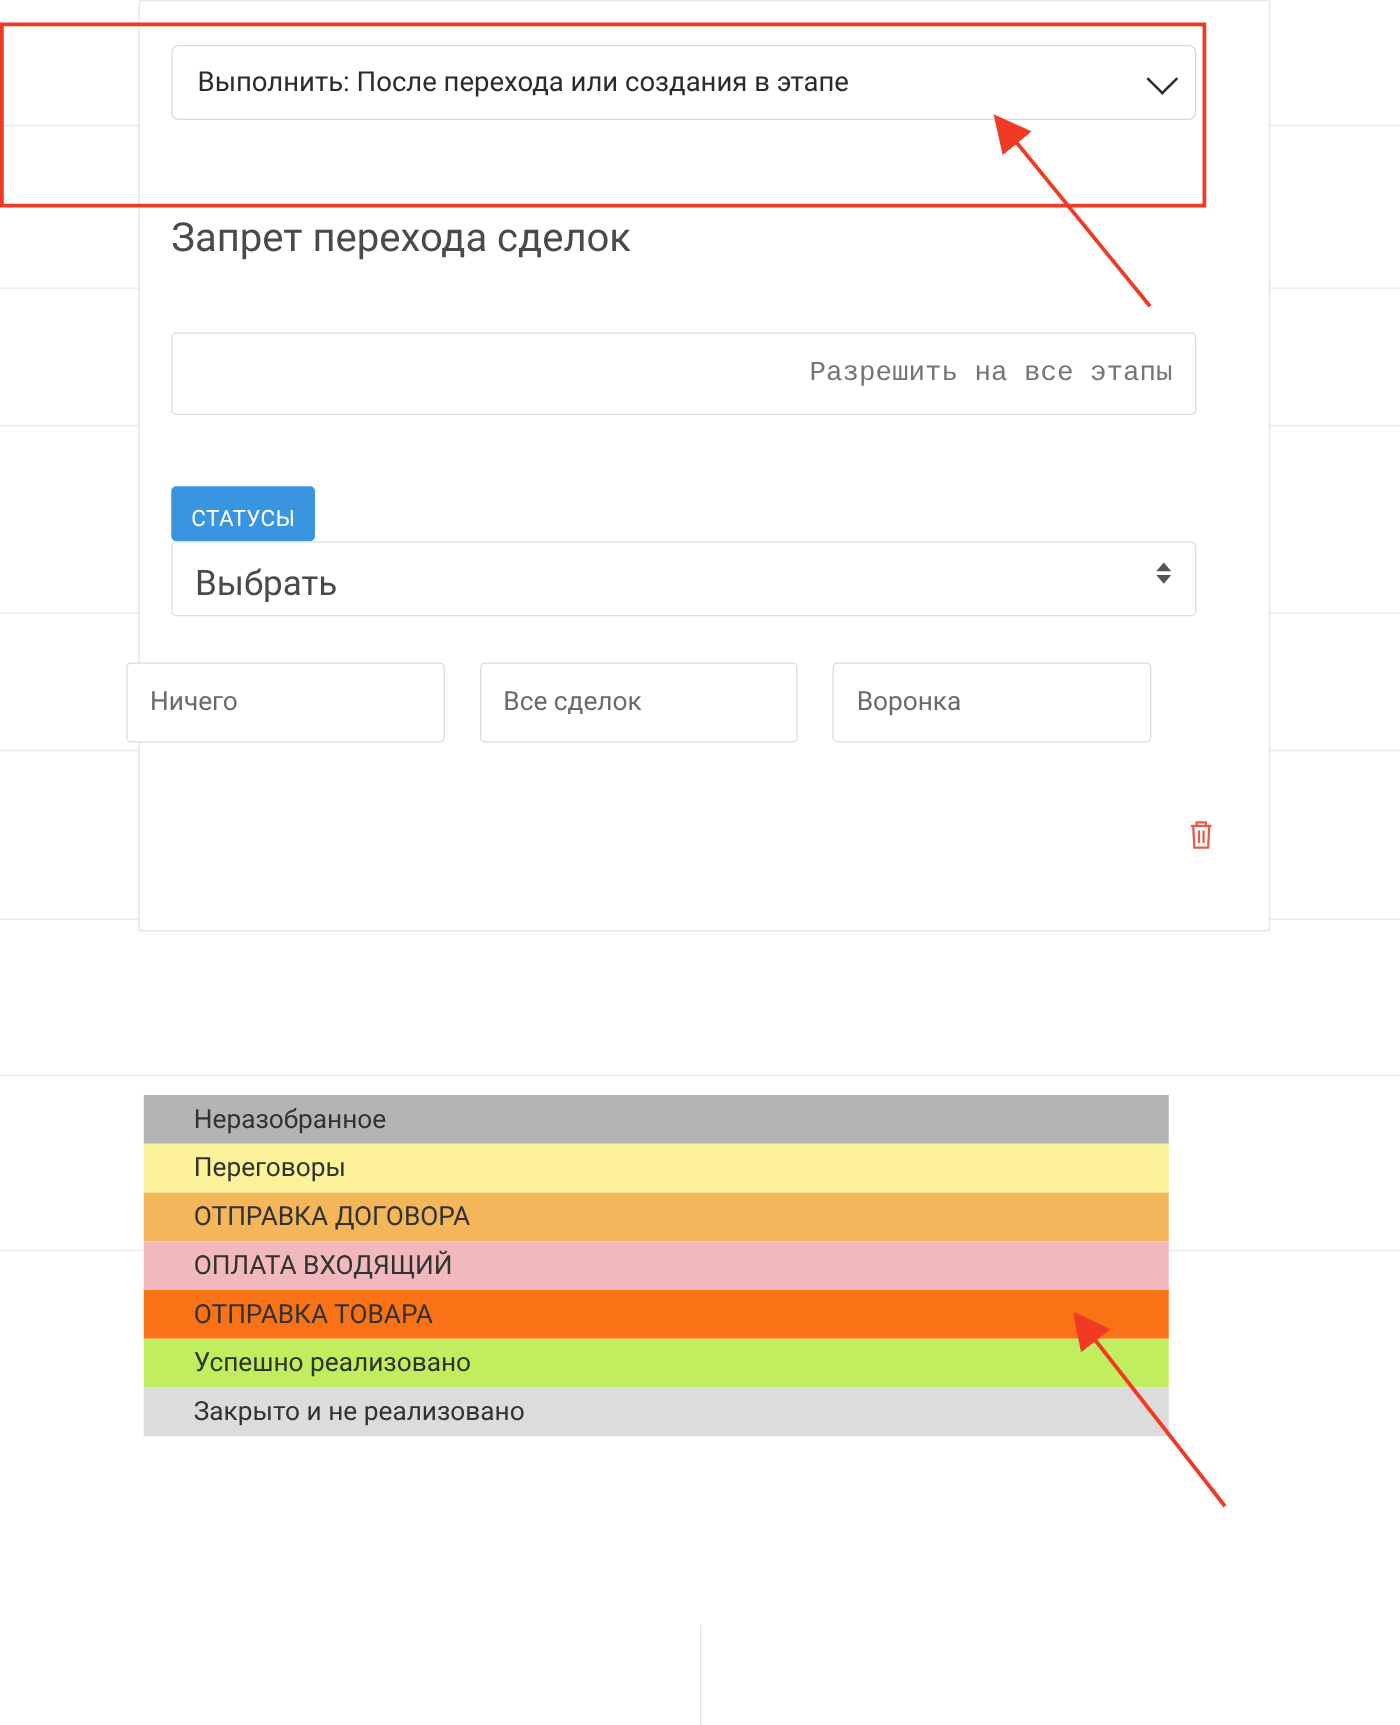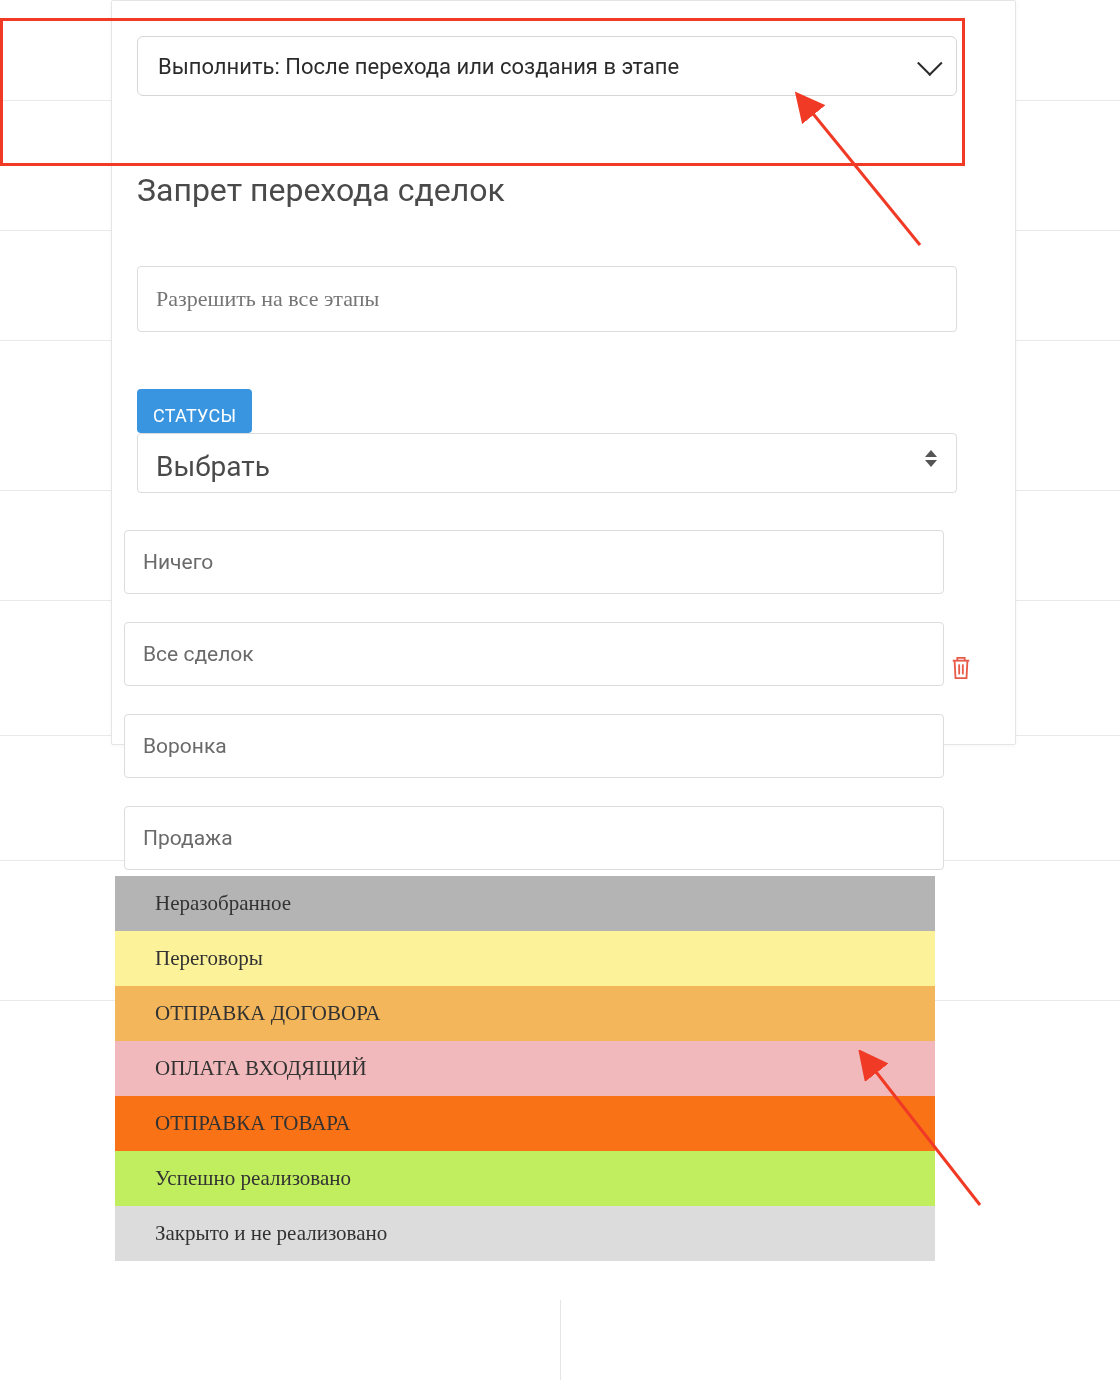--- a/index.html
+++ b/index.html
@@ -66,11 +66,12 @@
     border: 1px solid #dcdcdc;
     border-radius: 4px;
     padding: 0 18px;
-    font-family: Liberation Serif, serif;
+    font-family: Liberation Mono, monospace;
     font-size: 22px;
     line-height: 64px;
     color: #757575;
     background: #fff;
+    text-align: right;
   }
 
   .status-badge {

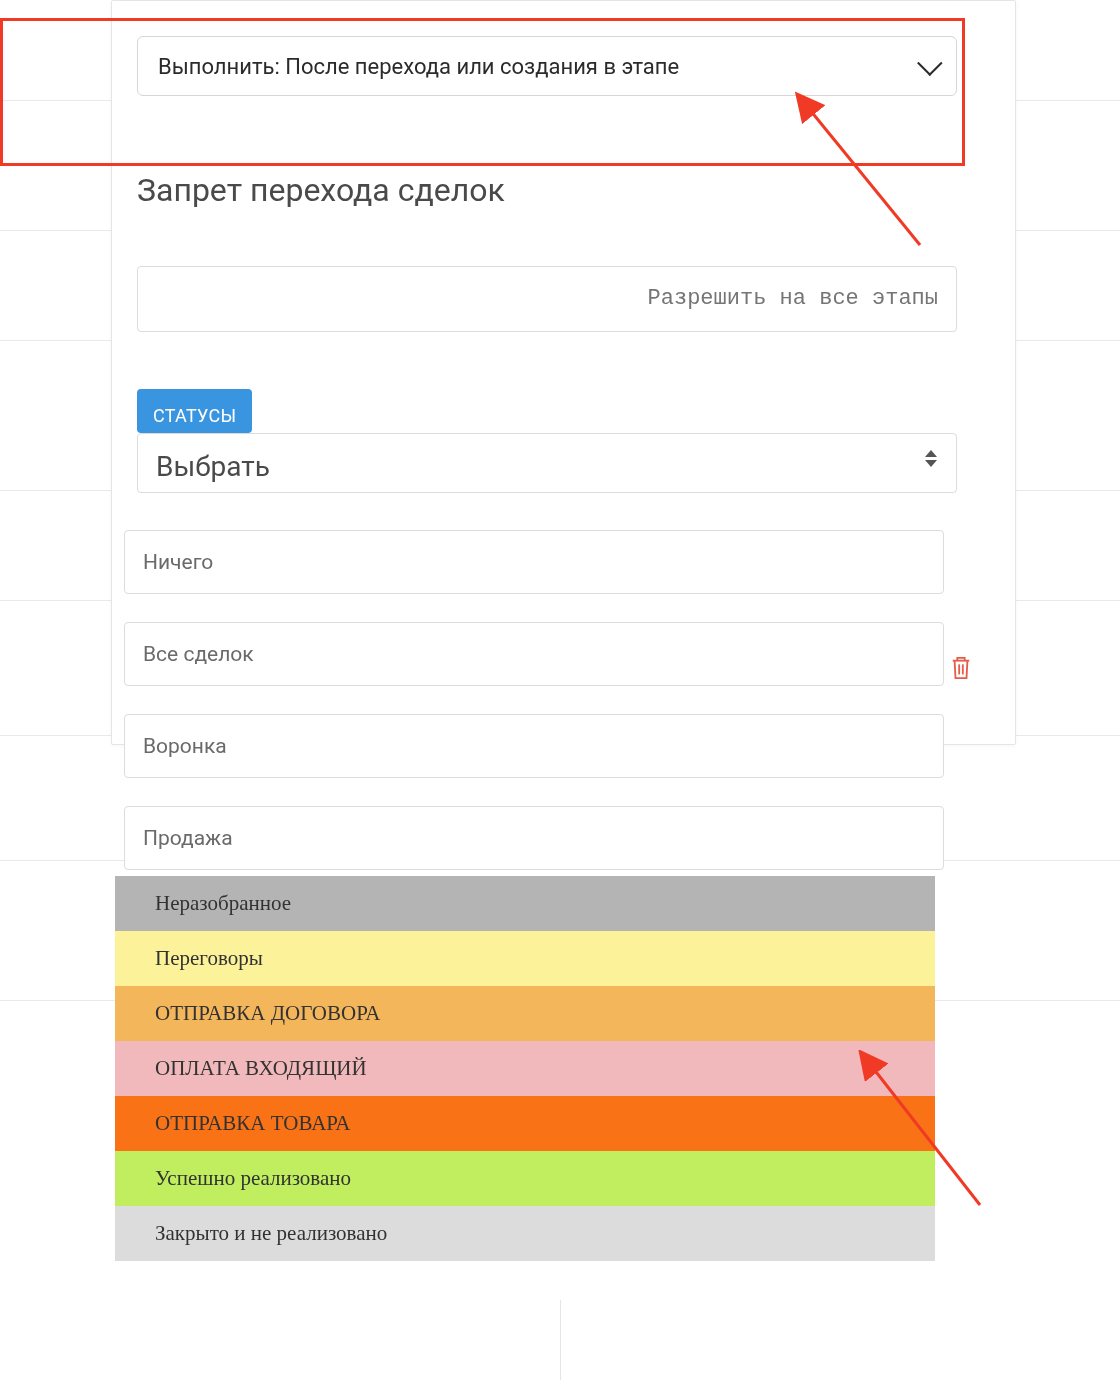--- a/index.html
+++ b/index.html
@@ -119,10 +119,10 @@
   
   .dd-list {
     position: absolute;
-    left: 124px; top: 530px;
+    left: 101px; top: 530px;
     width: 820px;
     z-index: 4;
-    display: flex; flex-direction: column; gap: 28px;
+    display: flex; flex-direction: row; gap: 28px;
   }
   .dd-box {
     width: 100%; height: 64px;

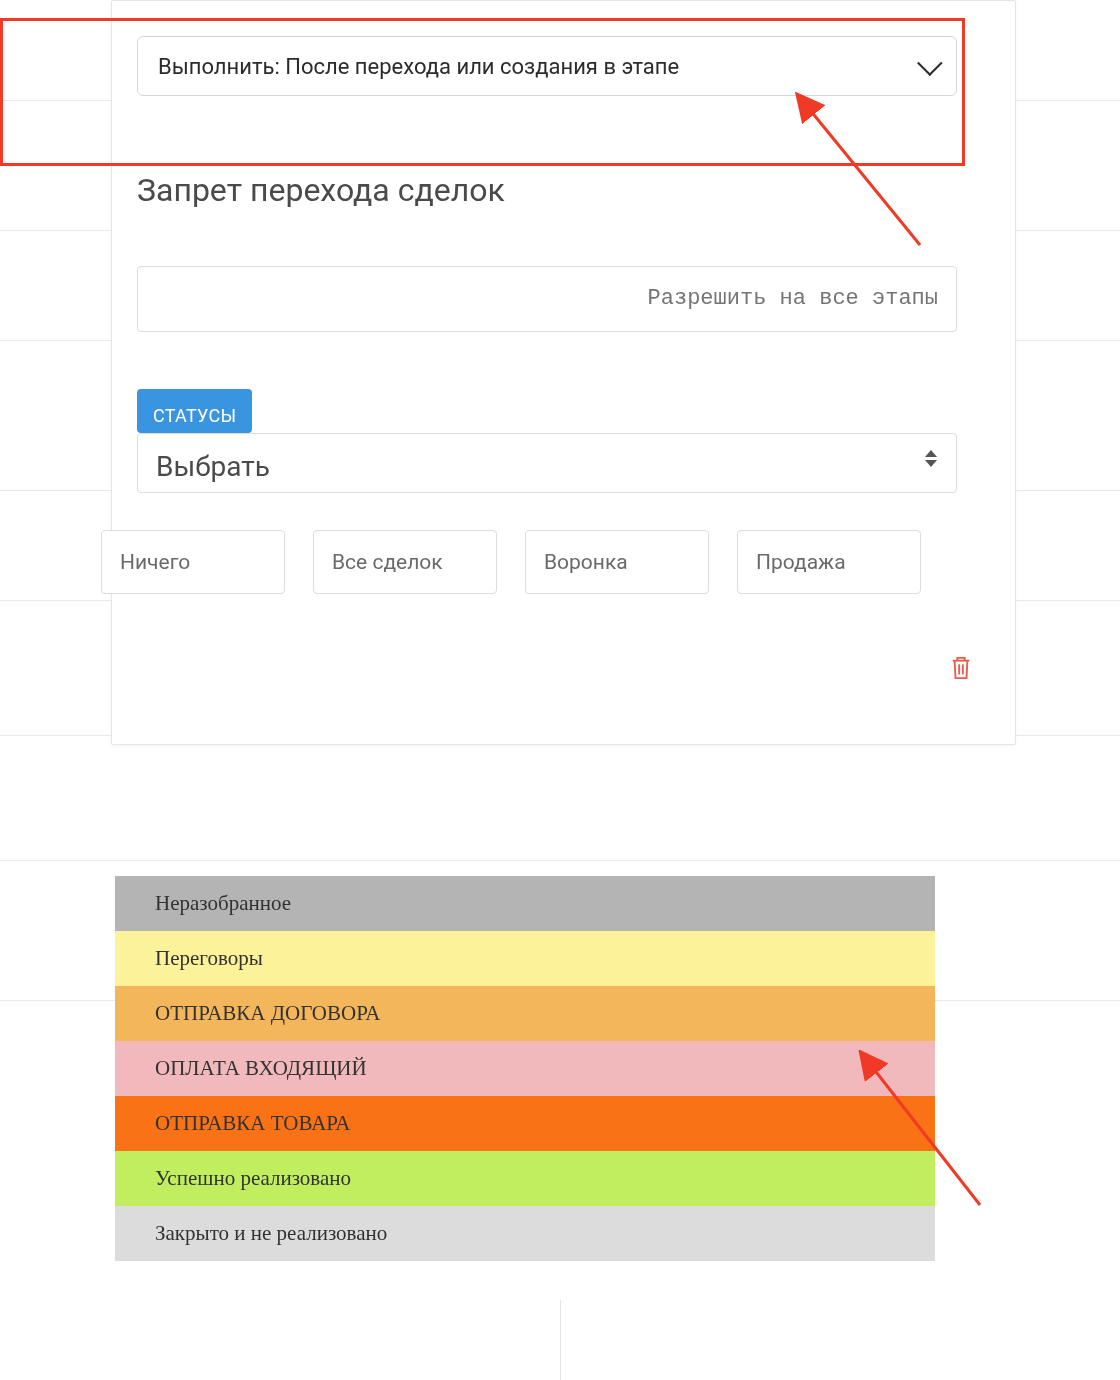--- a/index.html
+++ b/index.html
@@ -223,9 +223,6 @@
   <div class="dd-box">
       <span>Воронка</span>
     </div>
-  <div class="dd-box">
-      <span>Продажа</span>
-    </div>
 </div>
 
 <div class="stage-list">

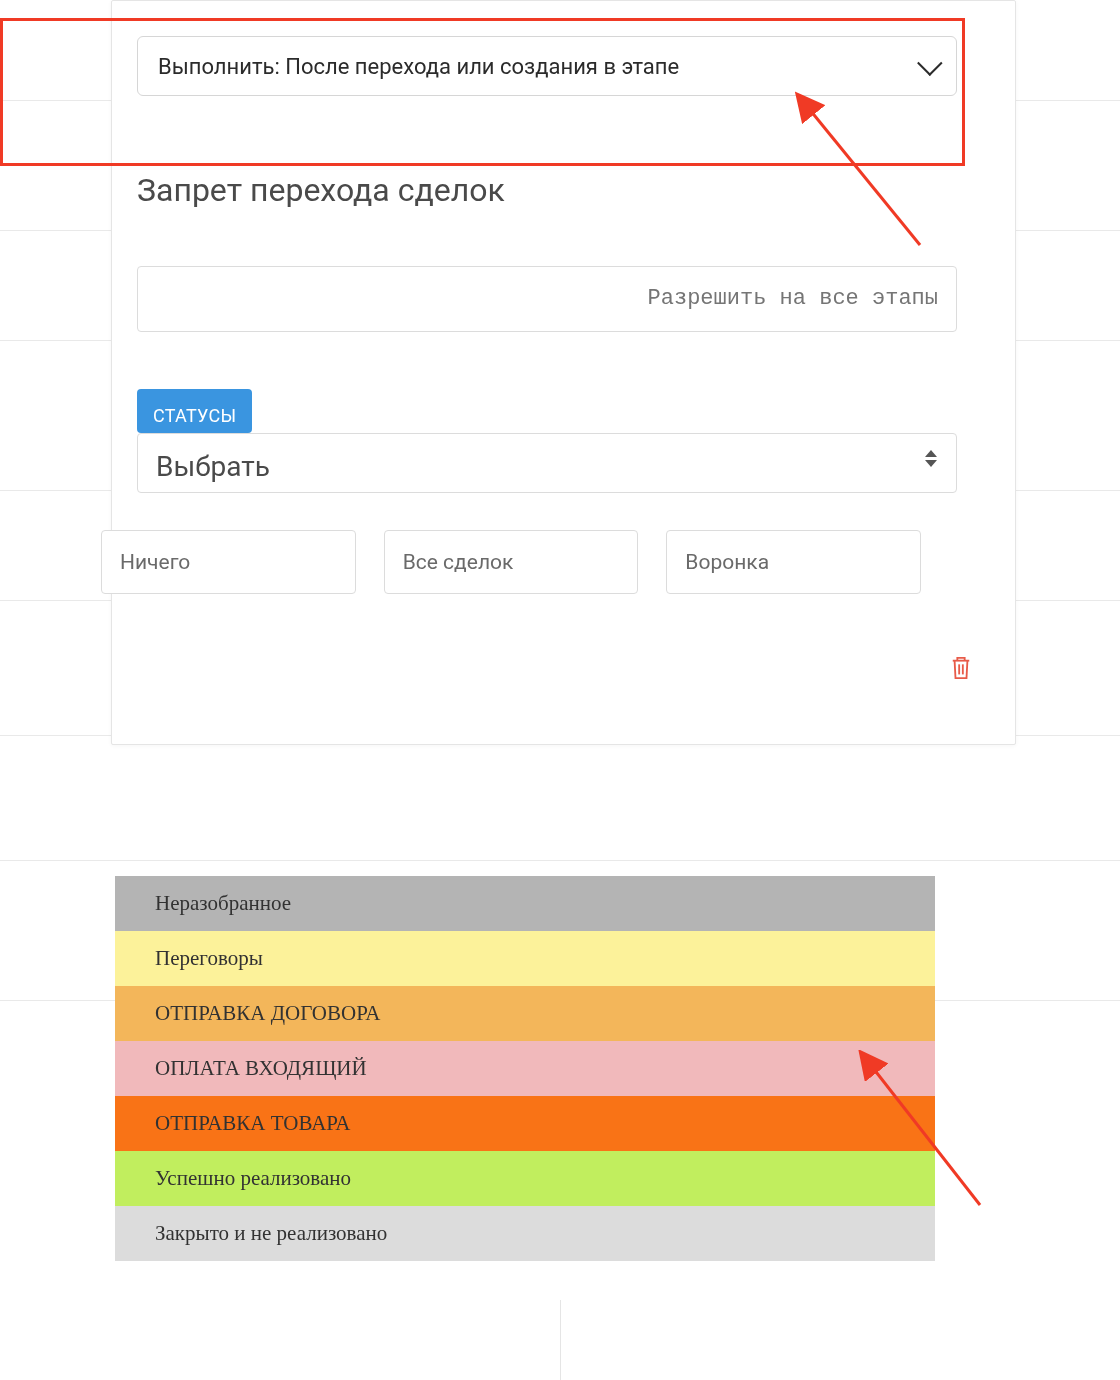--- a/index.html
+++ b/index.html
@@ -144,13 +144,12 @@
     display: flex; flex-direction: column;
   }
   .stage-item {
-    width: 100%; height: 55px;
+    width: 100%; height: 39px;
     display: flex; align-items: center;
     padding: 0 0 0 40px;
     font-size: 21px;
     color: #323232;
     cursor: pointer;
-    font-family: Liberation Serif, serif;
   }
 
   .trash-icon {

